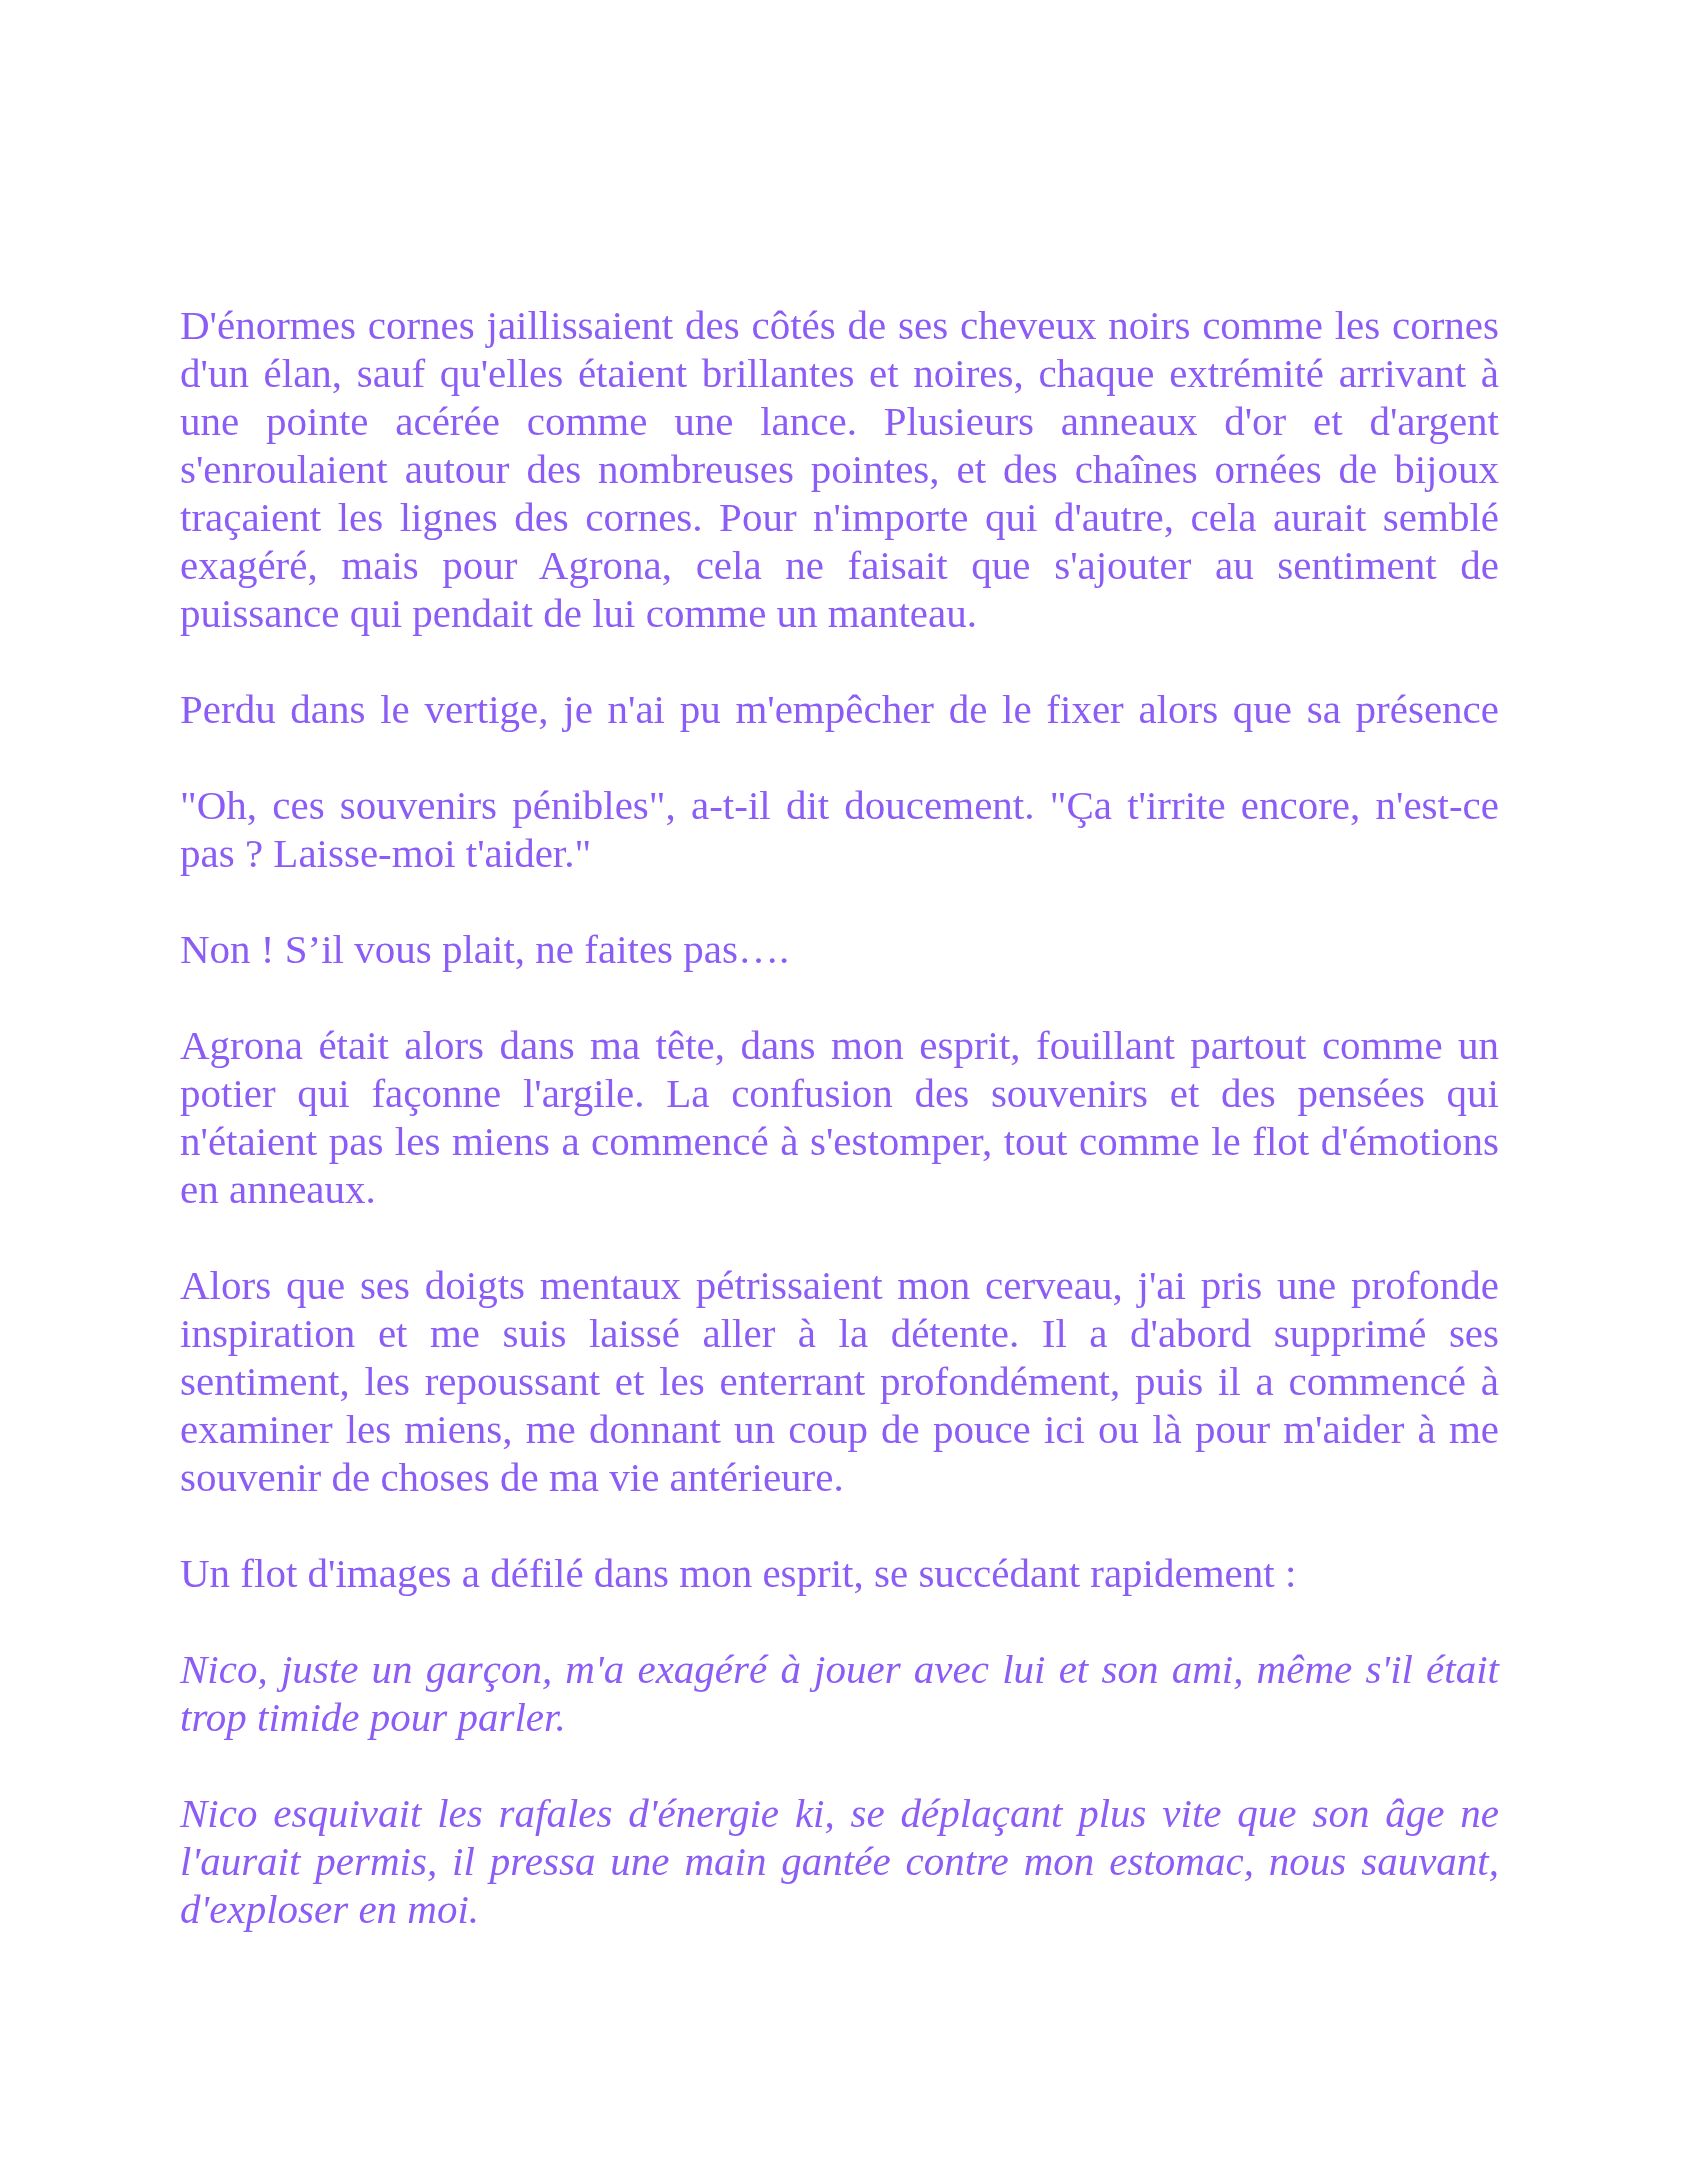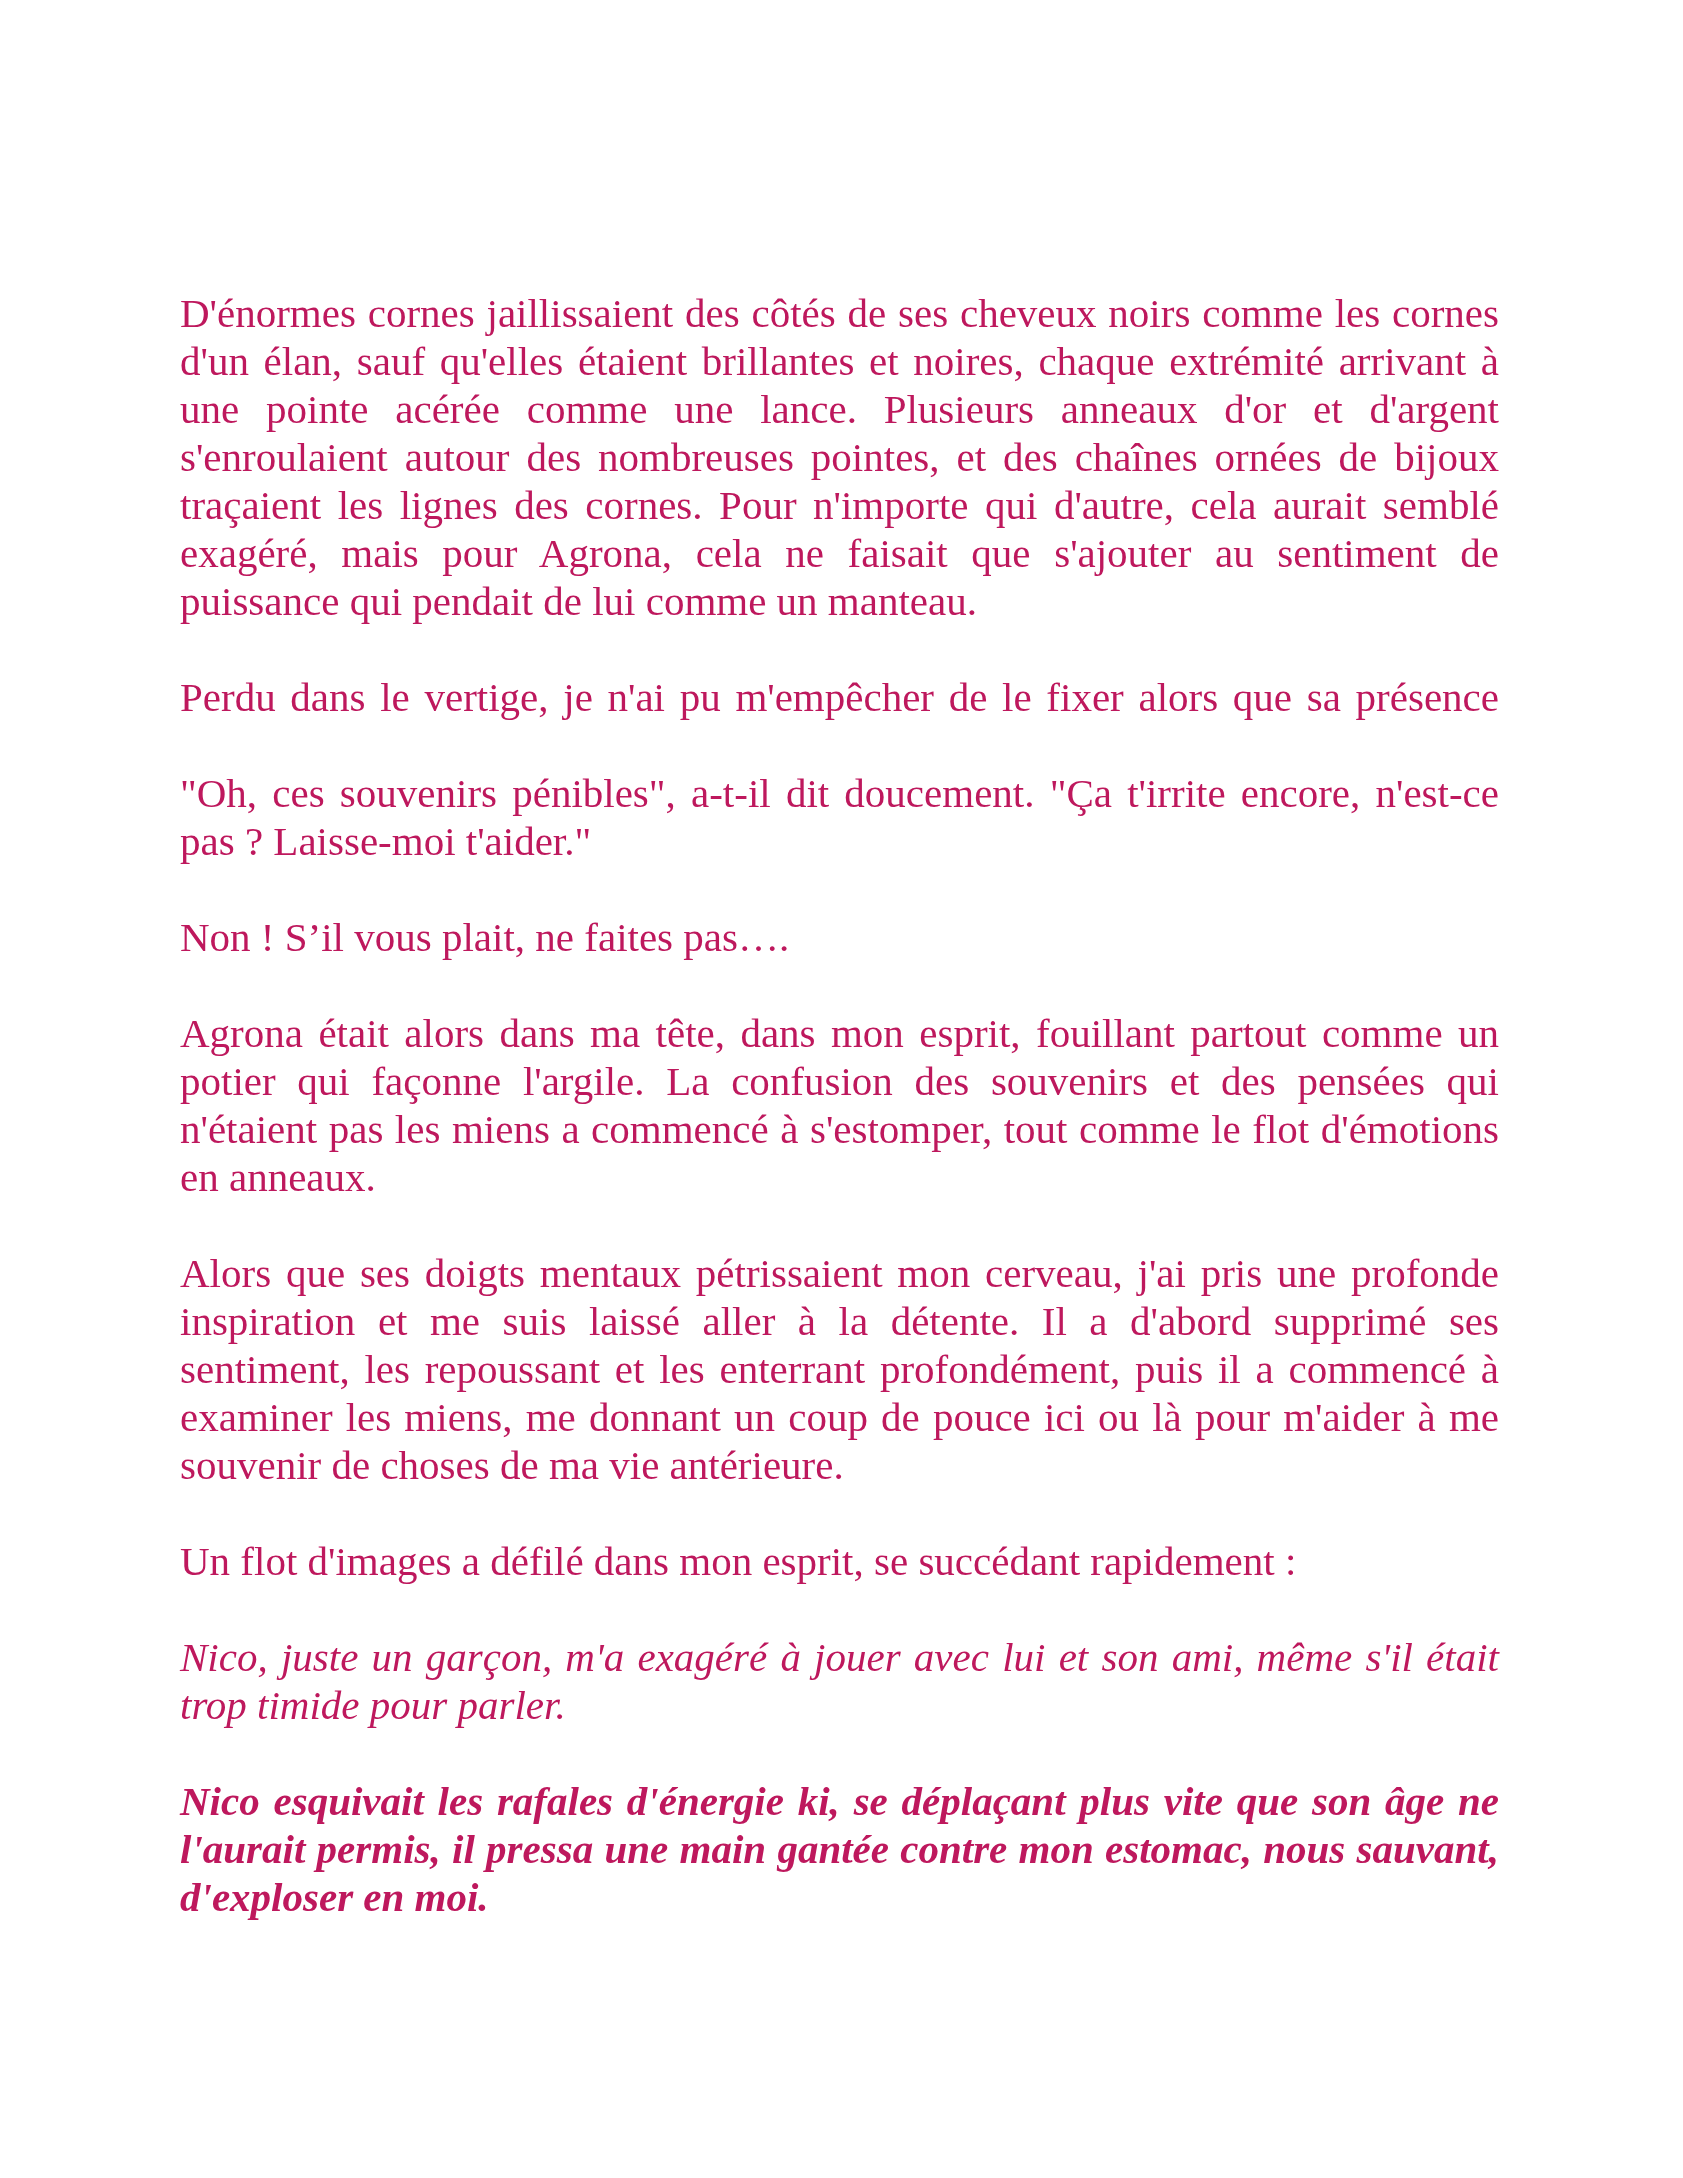--- a/index.html
+++ b/index.html
@@ -17,12 +17,12 @@
   .text-block {
     position: absolute;
     left: 180px;
-    top: 289px;
+    top: 301px;
     width: 1319px;
     font-family: "Liberation Serif", "DejaVu Serif", serif;
     font-size: 41px;
     line-height: 48px;
-    color: #be185d;
+    color: #8b5cf6;
   }
   .para {
     margin: 0 0 48px 0;

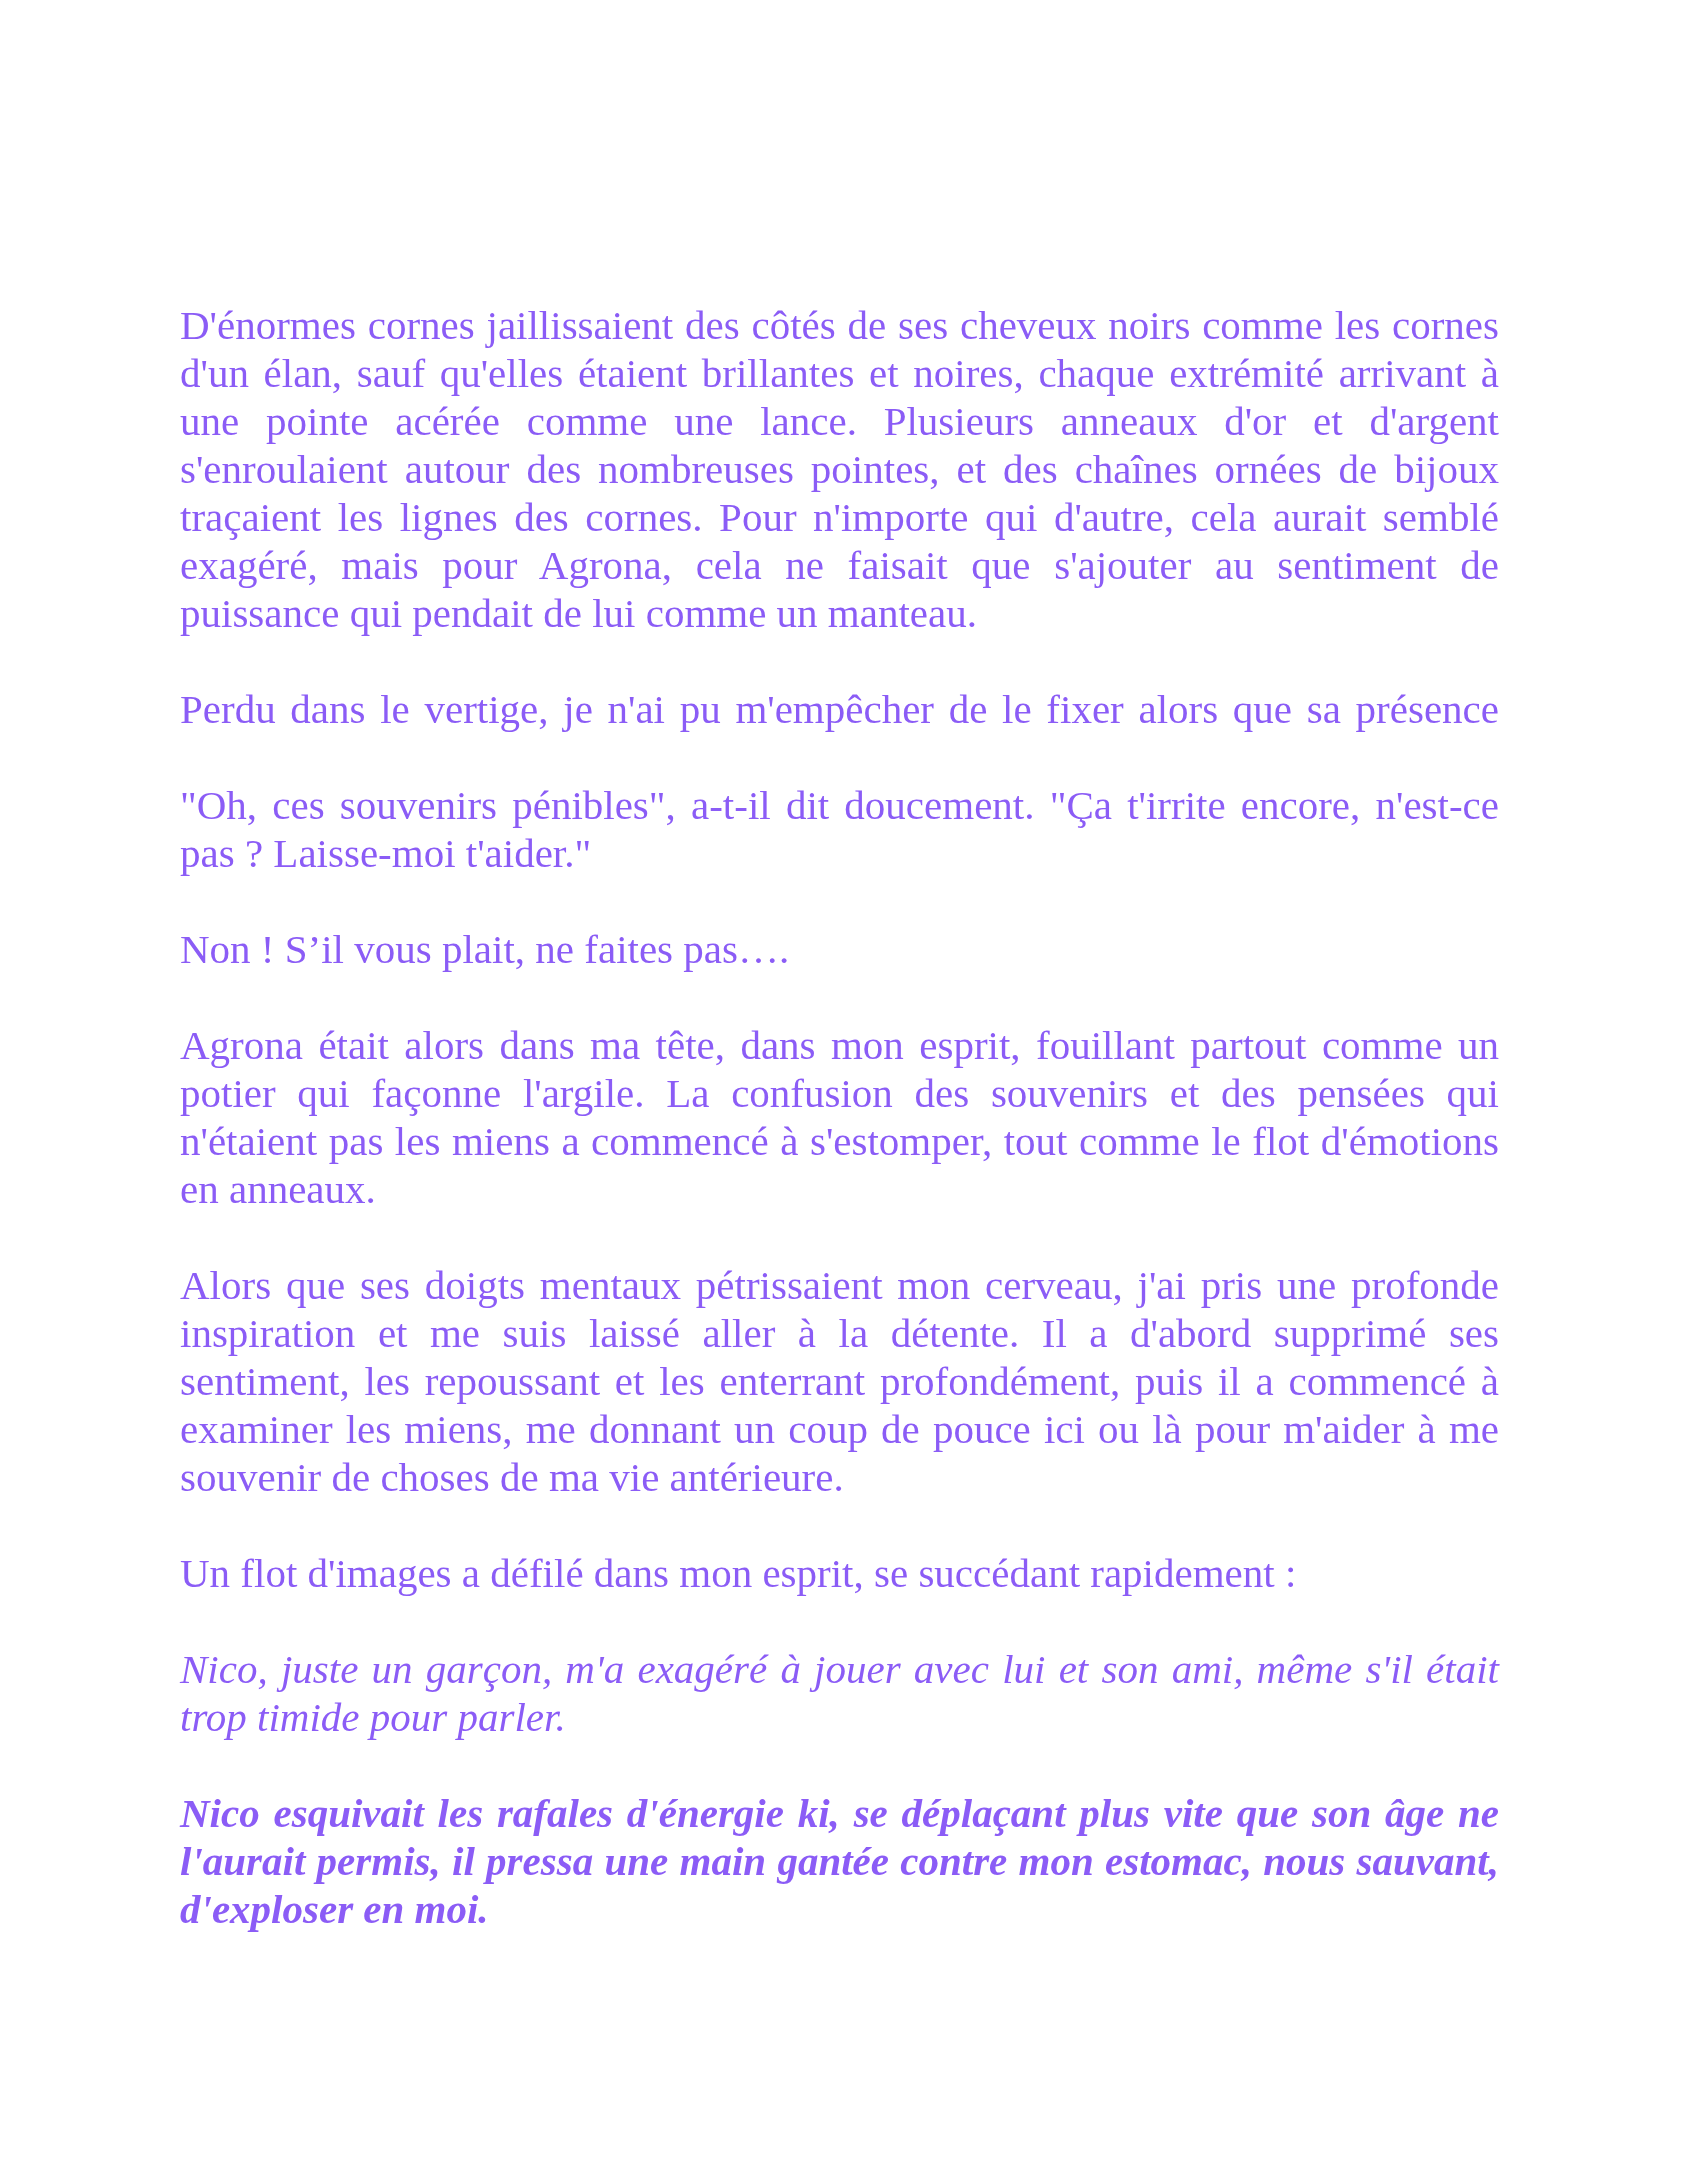--- a/index.html
+++ b/index.html
@@ -29,7 +29,6 @@
   }
   .para:last-child {
     margin-bottom: 16px;
-    font-weight: bold;
   }
   .para.italic {
     font-style: italic;

